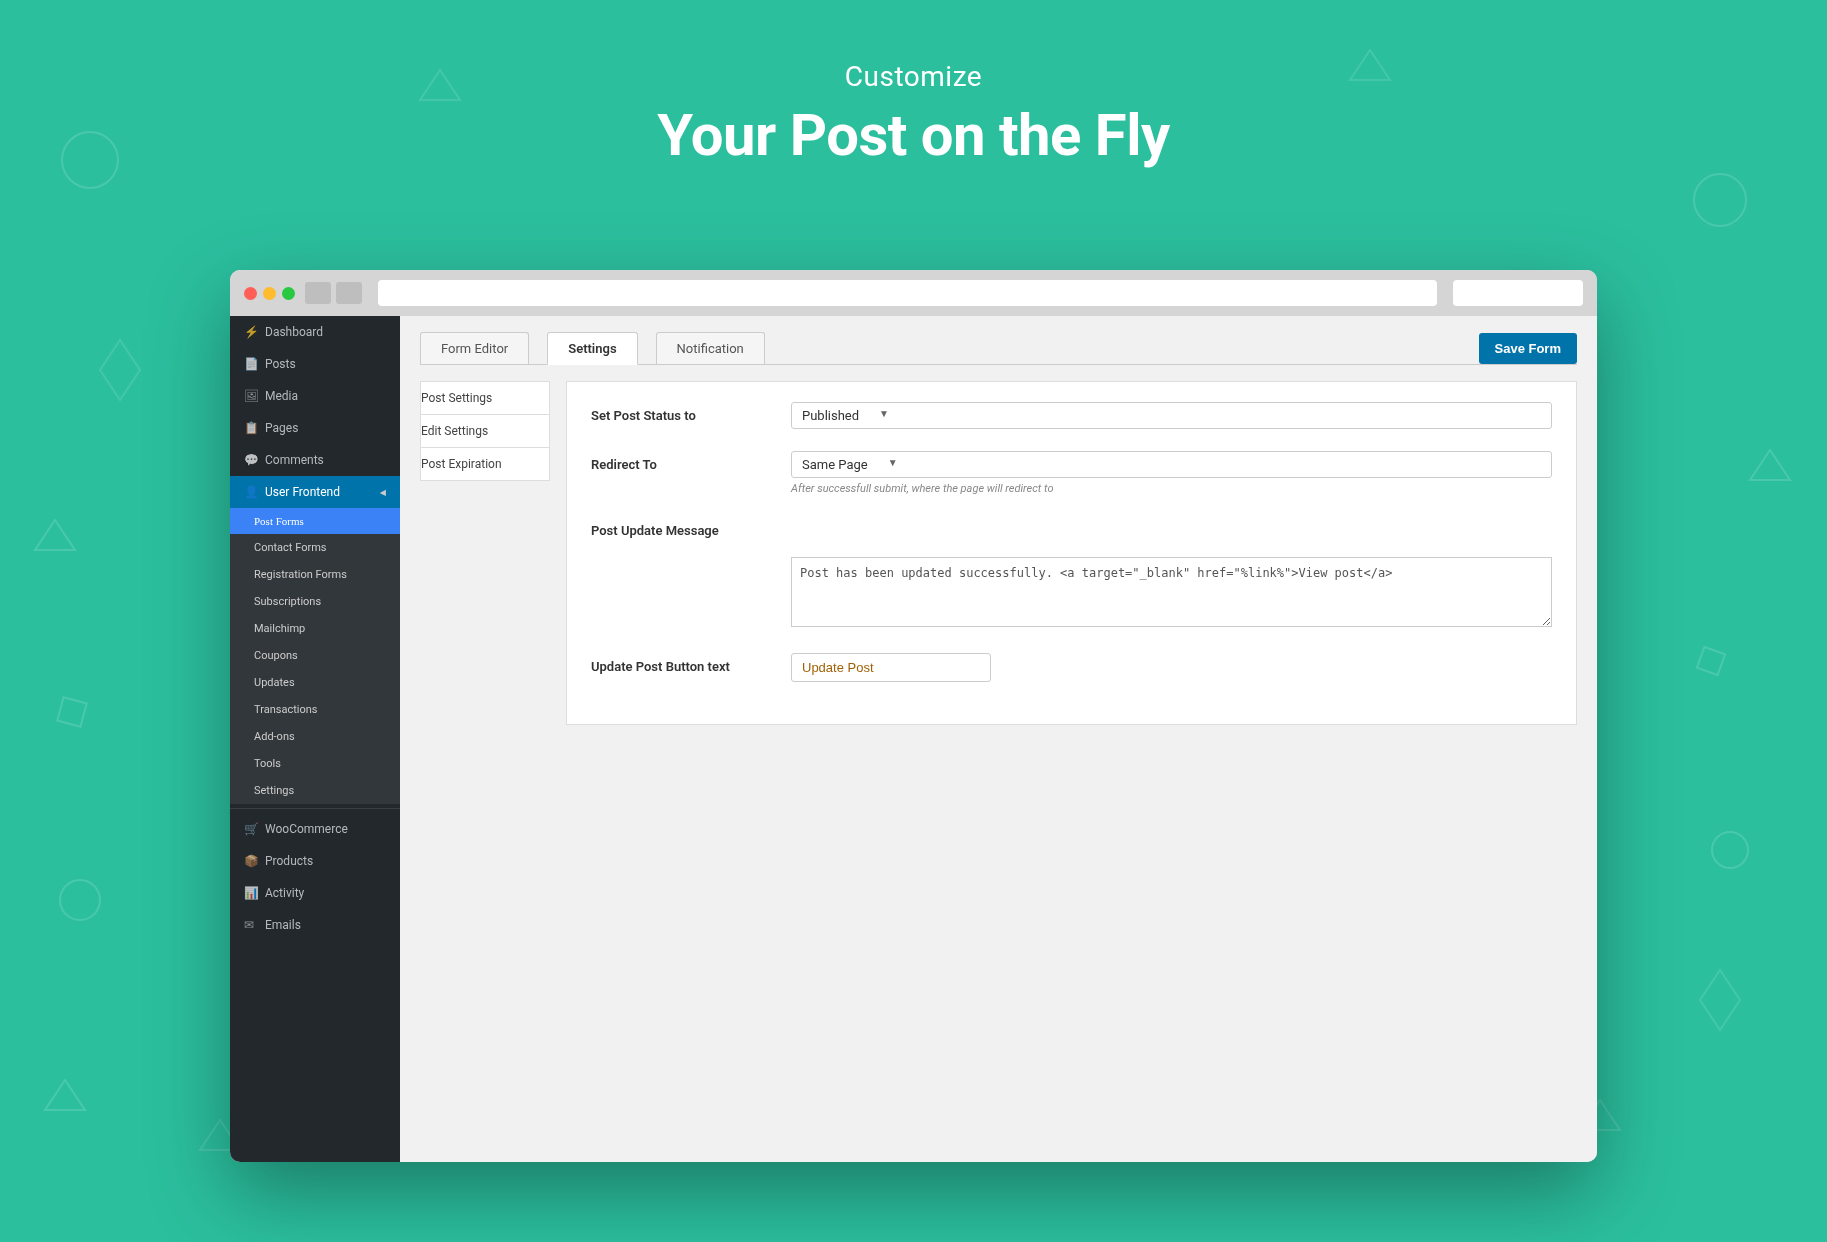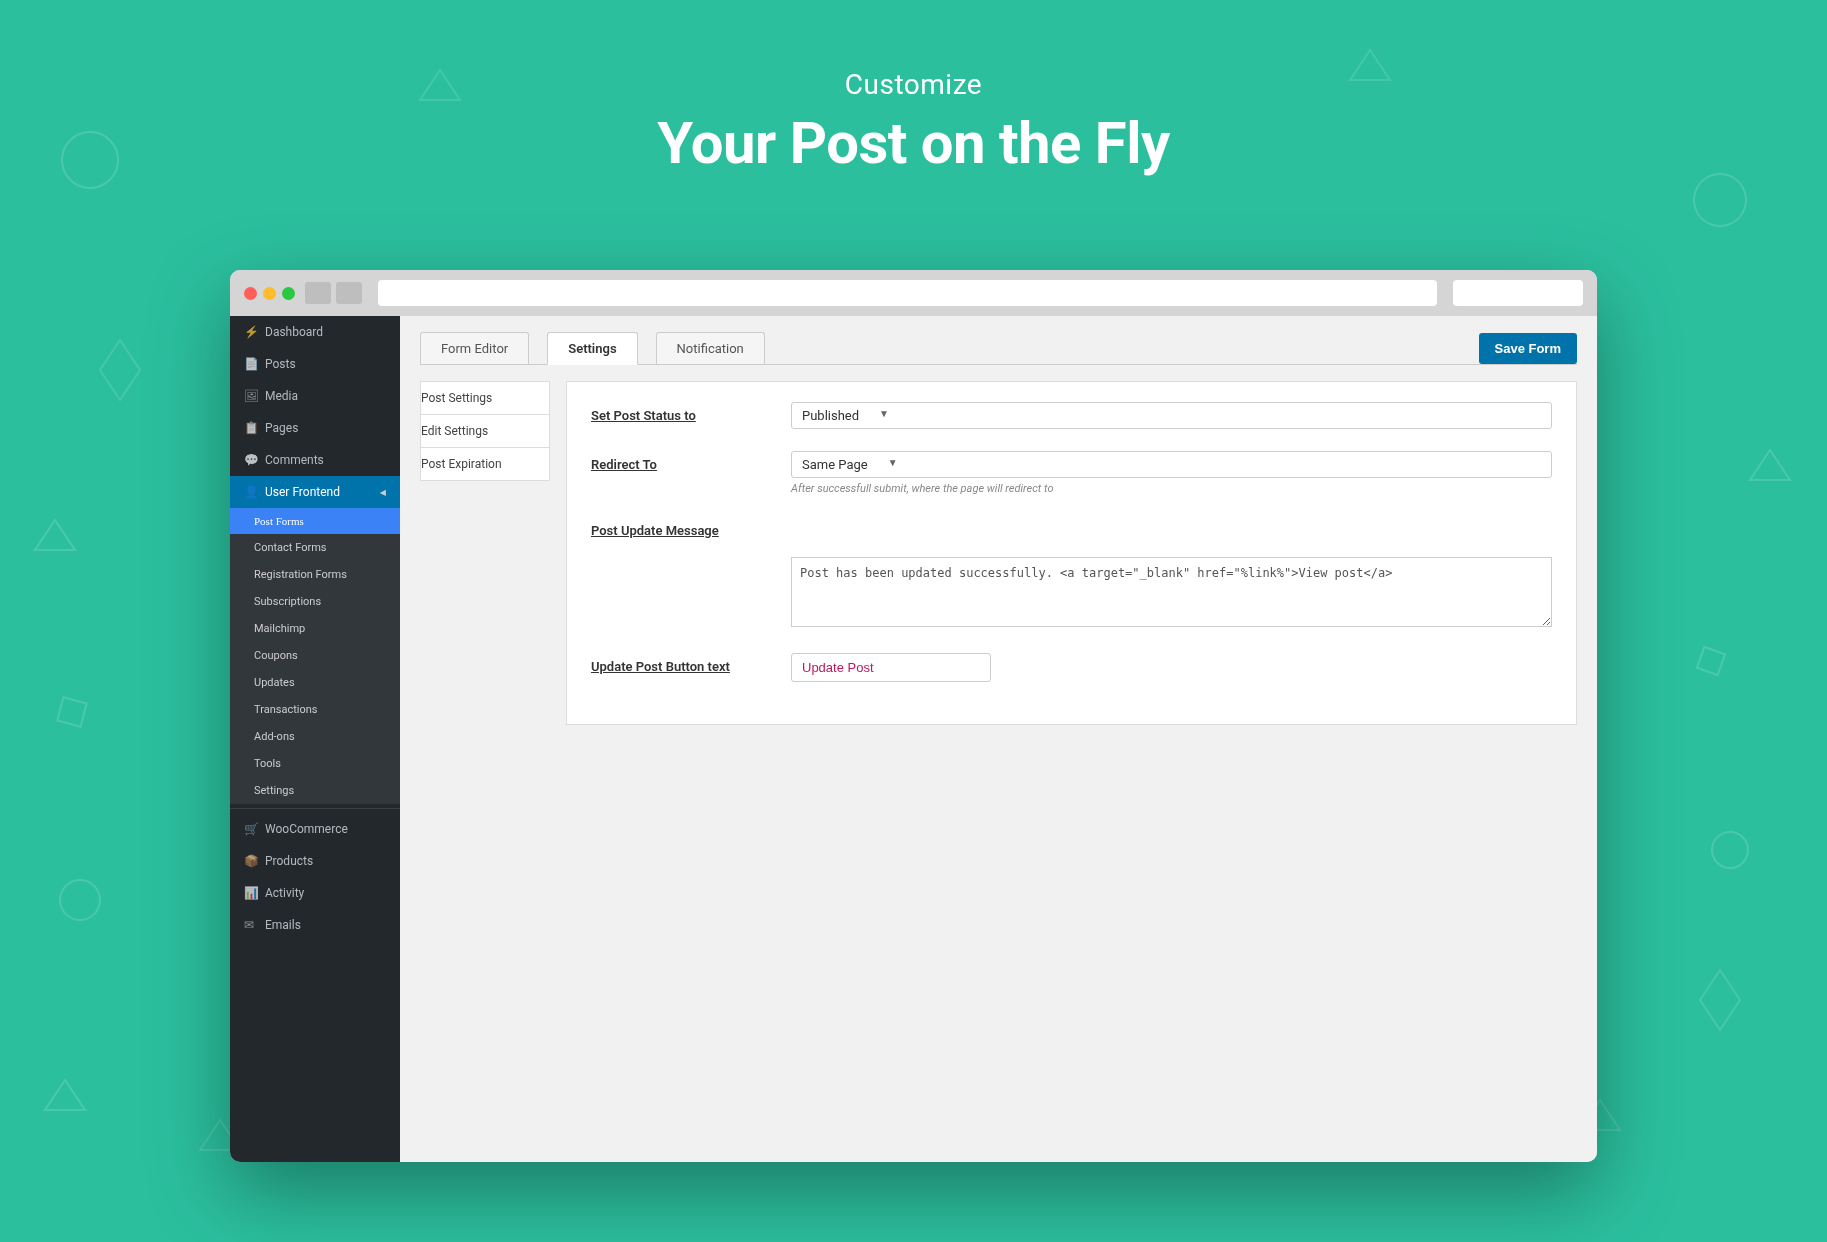--- a/index.html
+++ b/index.html
@@ -23,7 +23,7 @@
     
     .header-section {
       position: absolute;
-      top: 68px;
+      top: 60px;
       left: 0;
       right: 0;
       text-align: center;

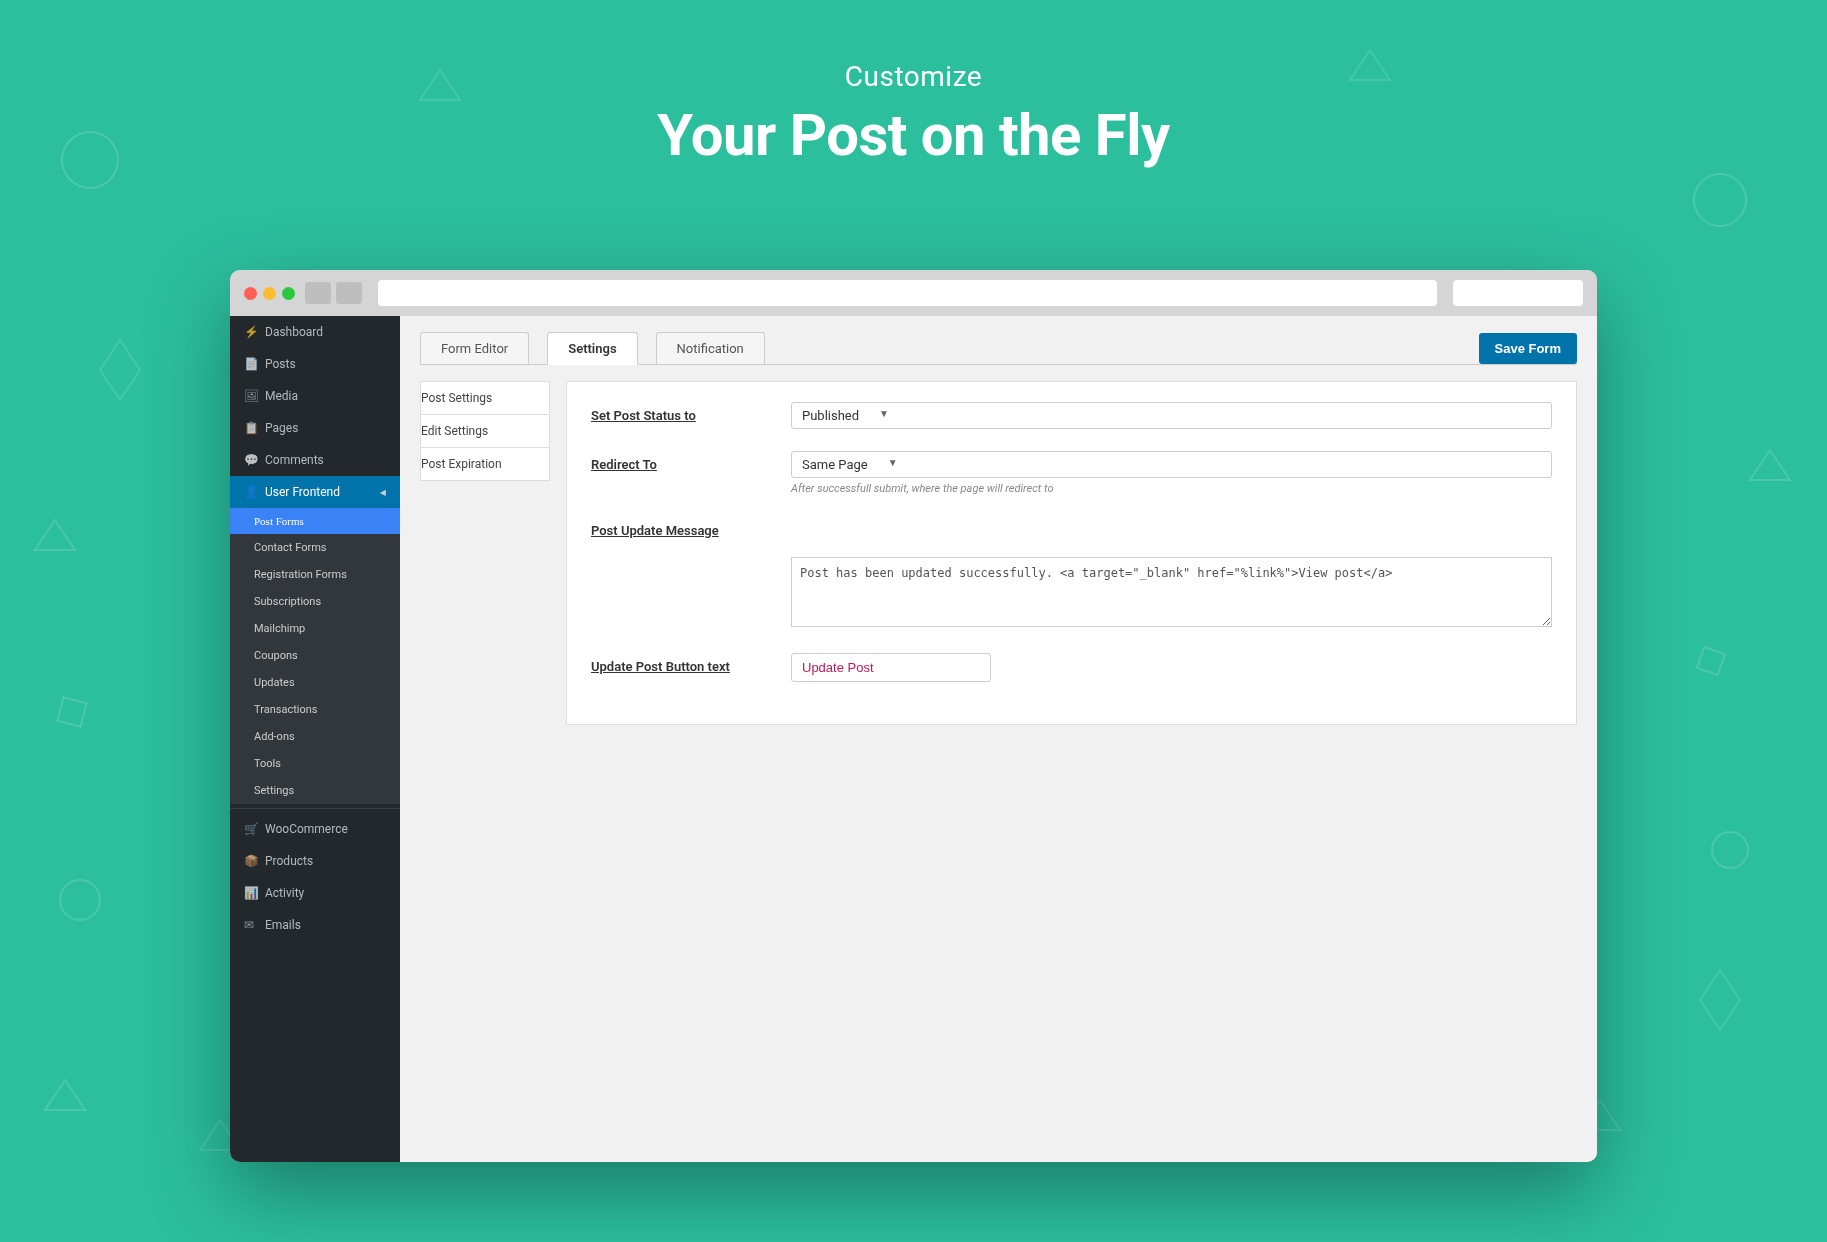--- a/index.html
+++ b/index.html
@@ -246,7 +246,6 @@
       color: #333;
       padding-top: 6px;
       flex-shrink: 0;
-      text-decoration: underline;
     }
     .form-control {
       flex: 1;

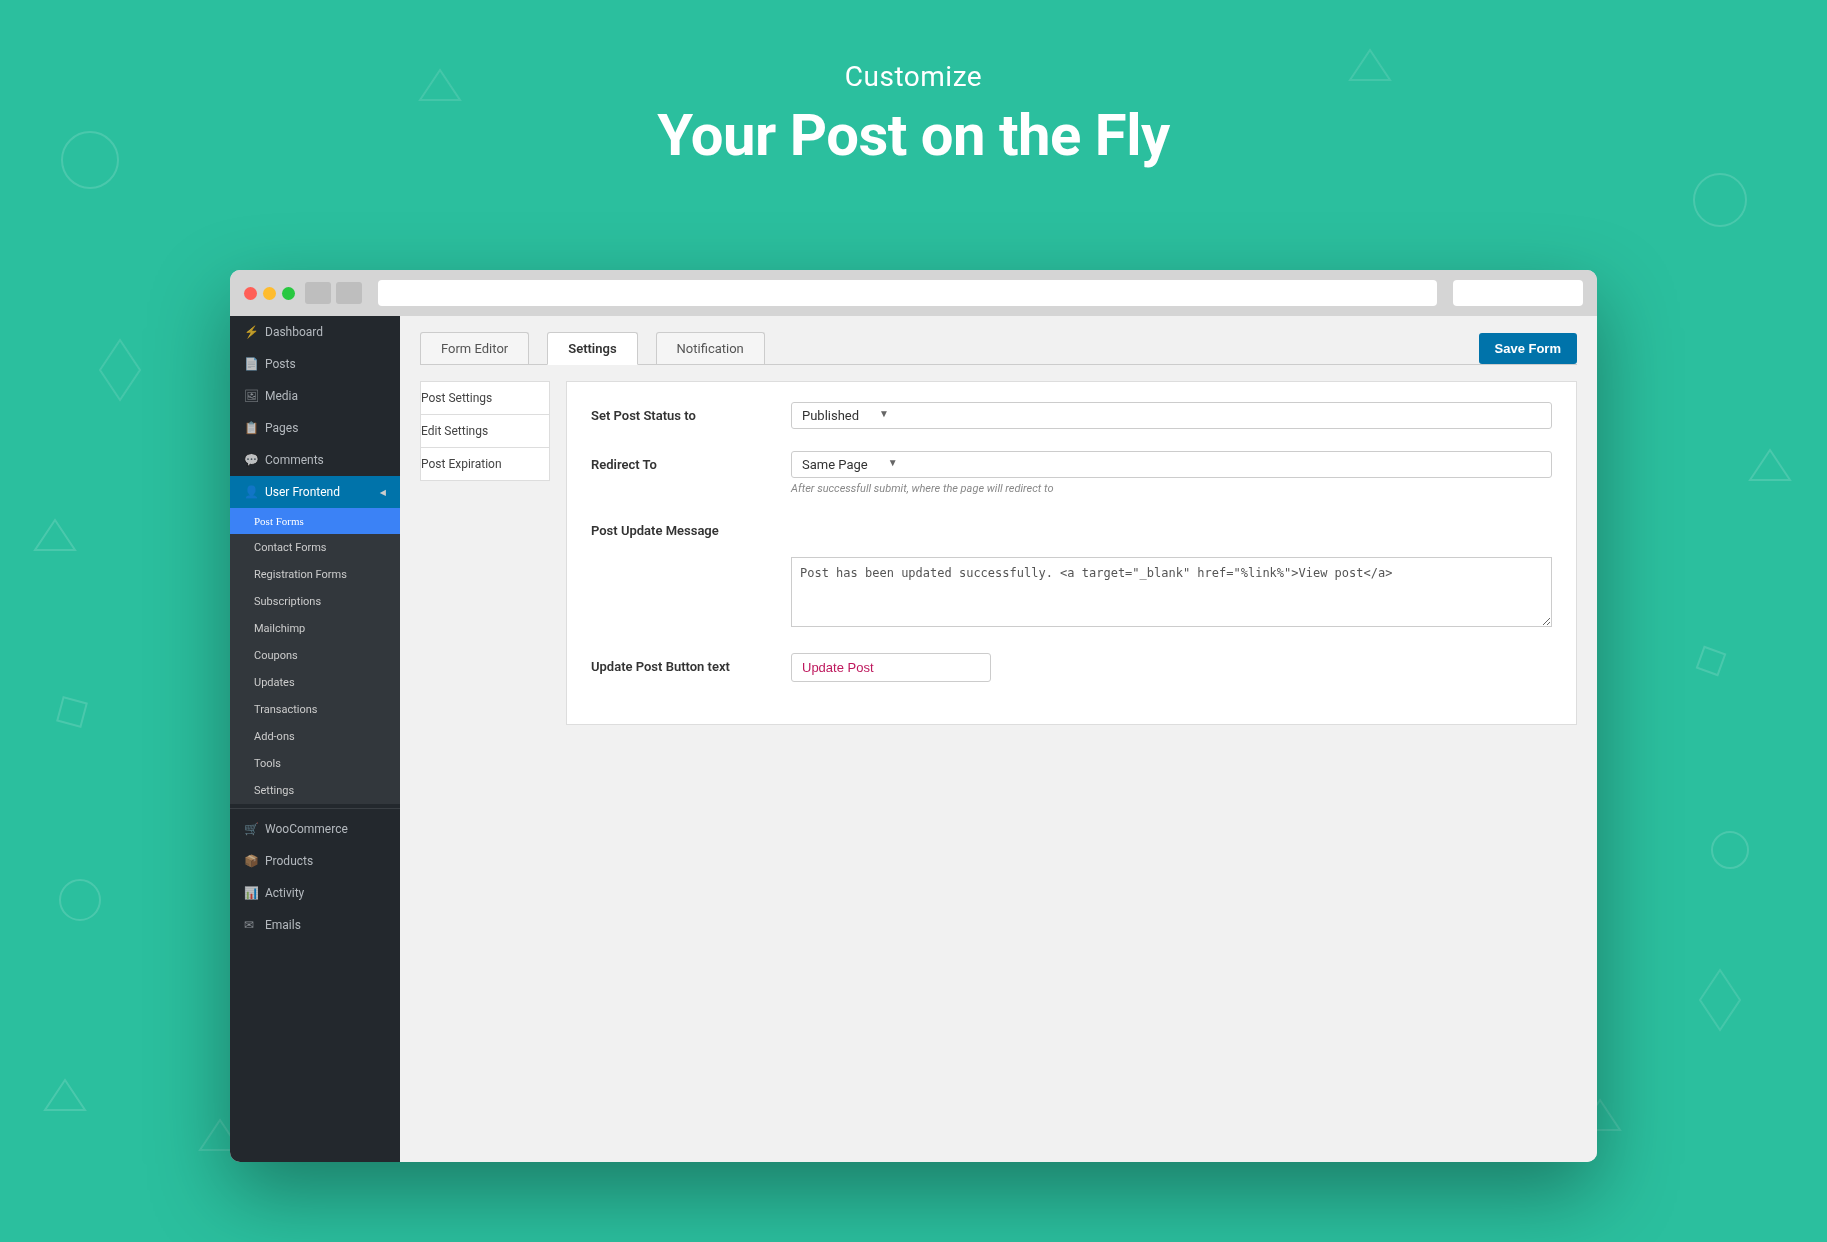--- a/index.html
+++ b/index.html
@@ -287,7 +287,7 @@
       border: 1px solid #ccc;
       padding: 6px 10px;
       font-size: 13px;
-      color: #be185d;
+      color: #a16207;
       border-radius: 3px;
       width: 200px;
       background: white;

